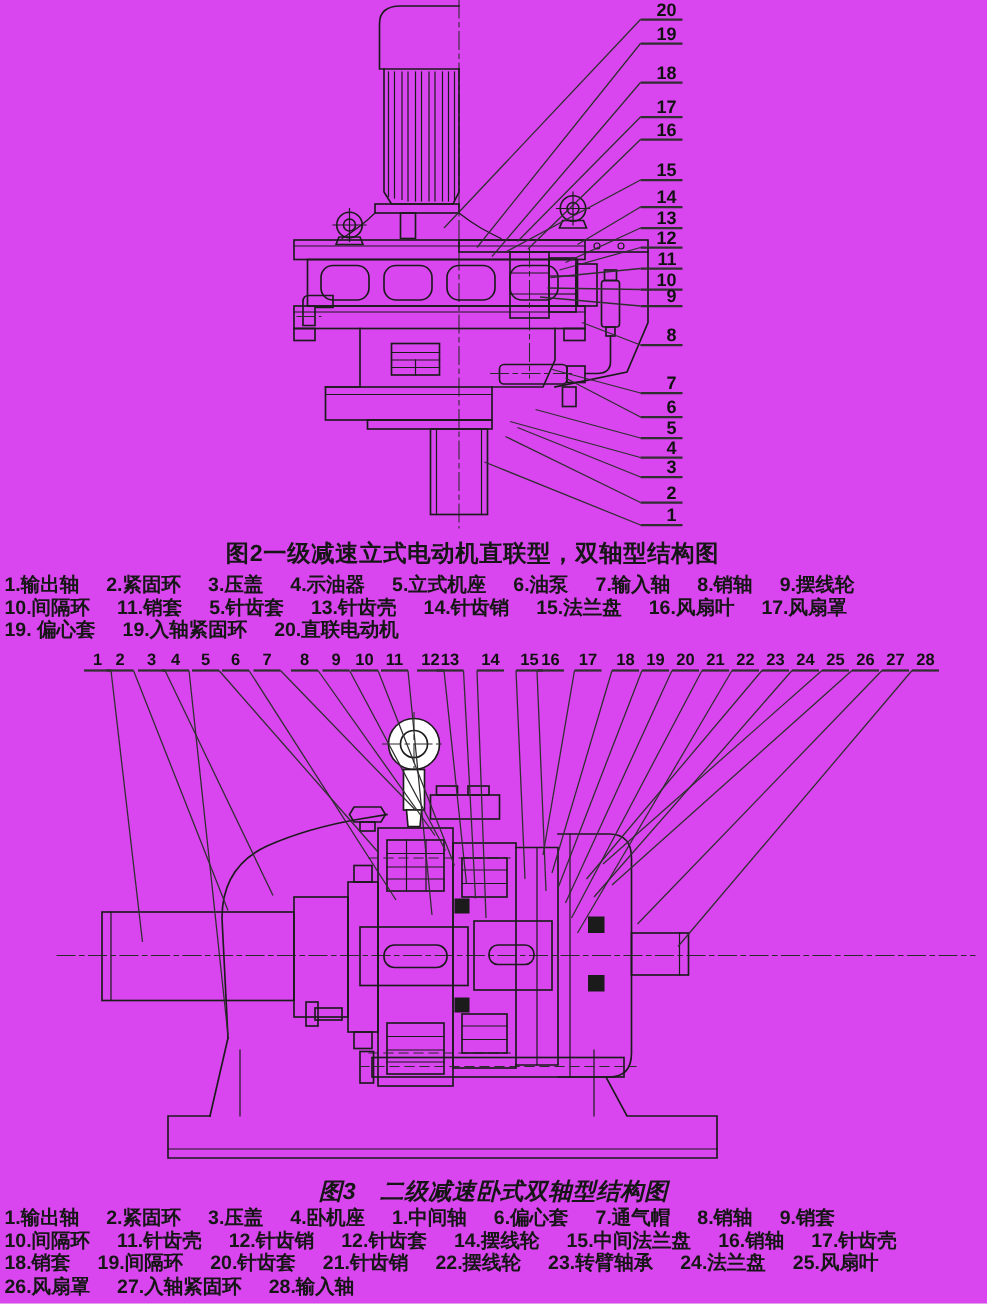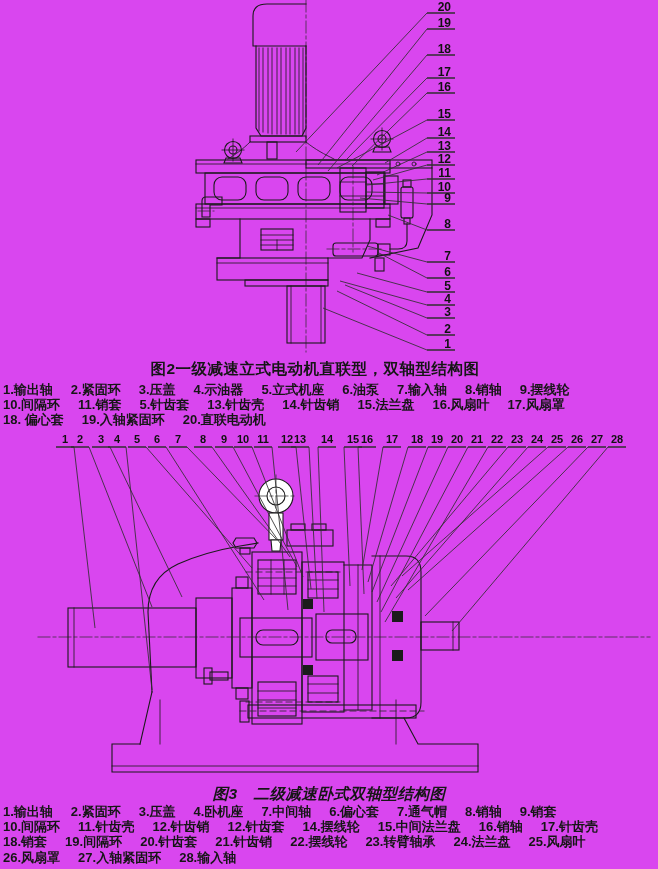--- a/index.html
+++ b/index.html
@@ -216,7 +216,7 @@
         <span class="part-item">17.风扇罩</span>
       </div>
       <div class="parts-row">
-        <span class="part-item">18. 偏心套</span>
+        <span class="part-item">19. 偏心套</span>
         <span class="part-item">19.入轴紧固环</span>
         <span class="part-item">20.直联电动机</span>
       </div>

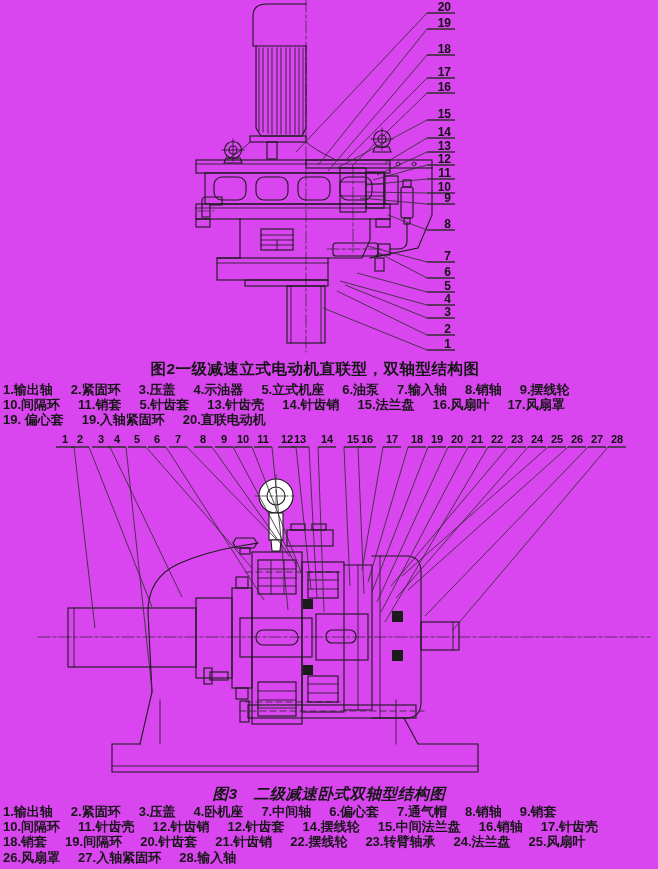--- a/index.html
+++ b/index.html
@@ -398,7 +398,7 @@
         <span class="part-item">2.紧固环</span>
         <span class="part-item">3.压盖</span>
         <span class="part-item">4.卧机座</span>
-        <span class="part-item">7.中间轴</span>
+        <span class="part-item">1.中间轴</span>
         <span class="part-item">6.偏心套</span>
         <span class="part-item">7.通气帽</span>
         <span class="part-item">8.销轴</span>

